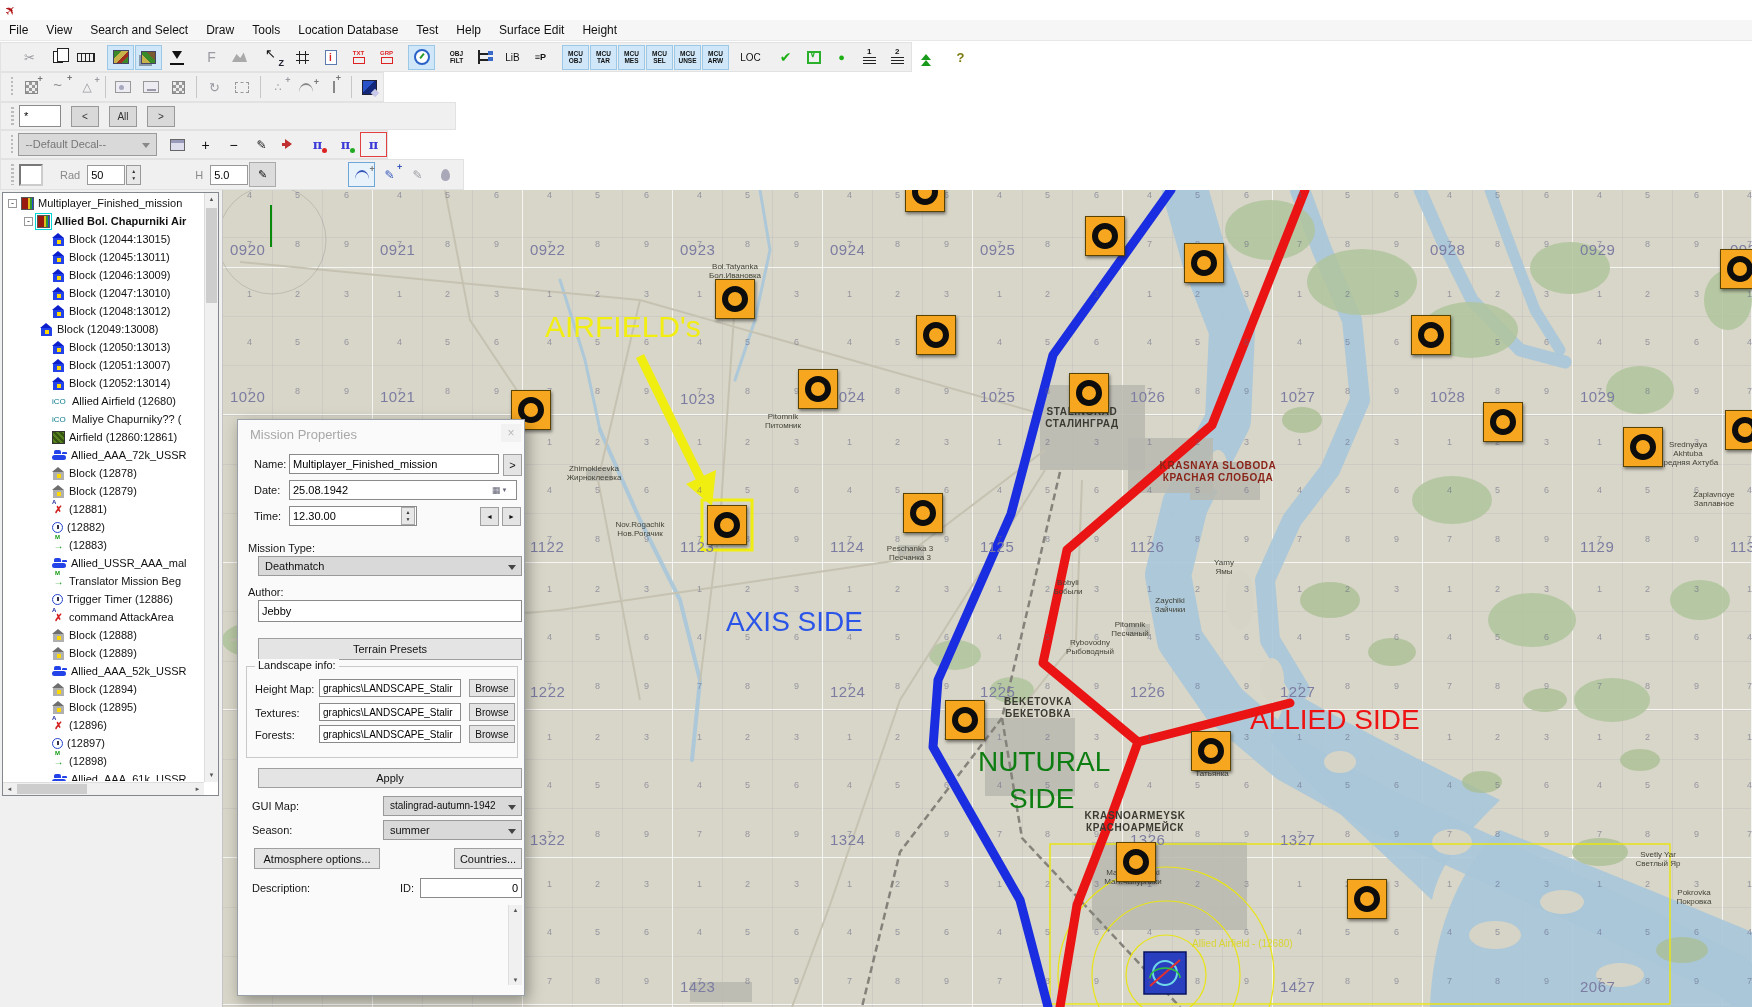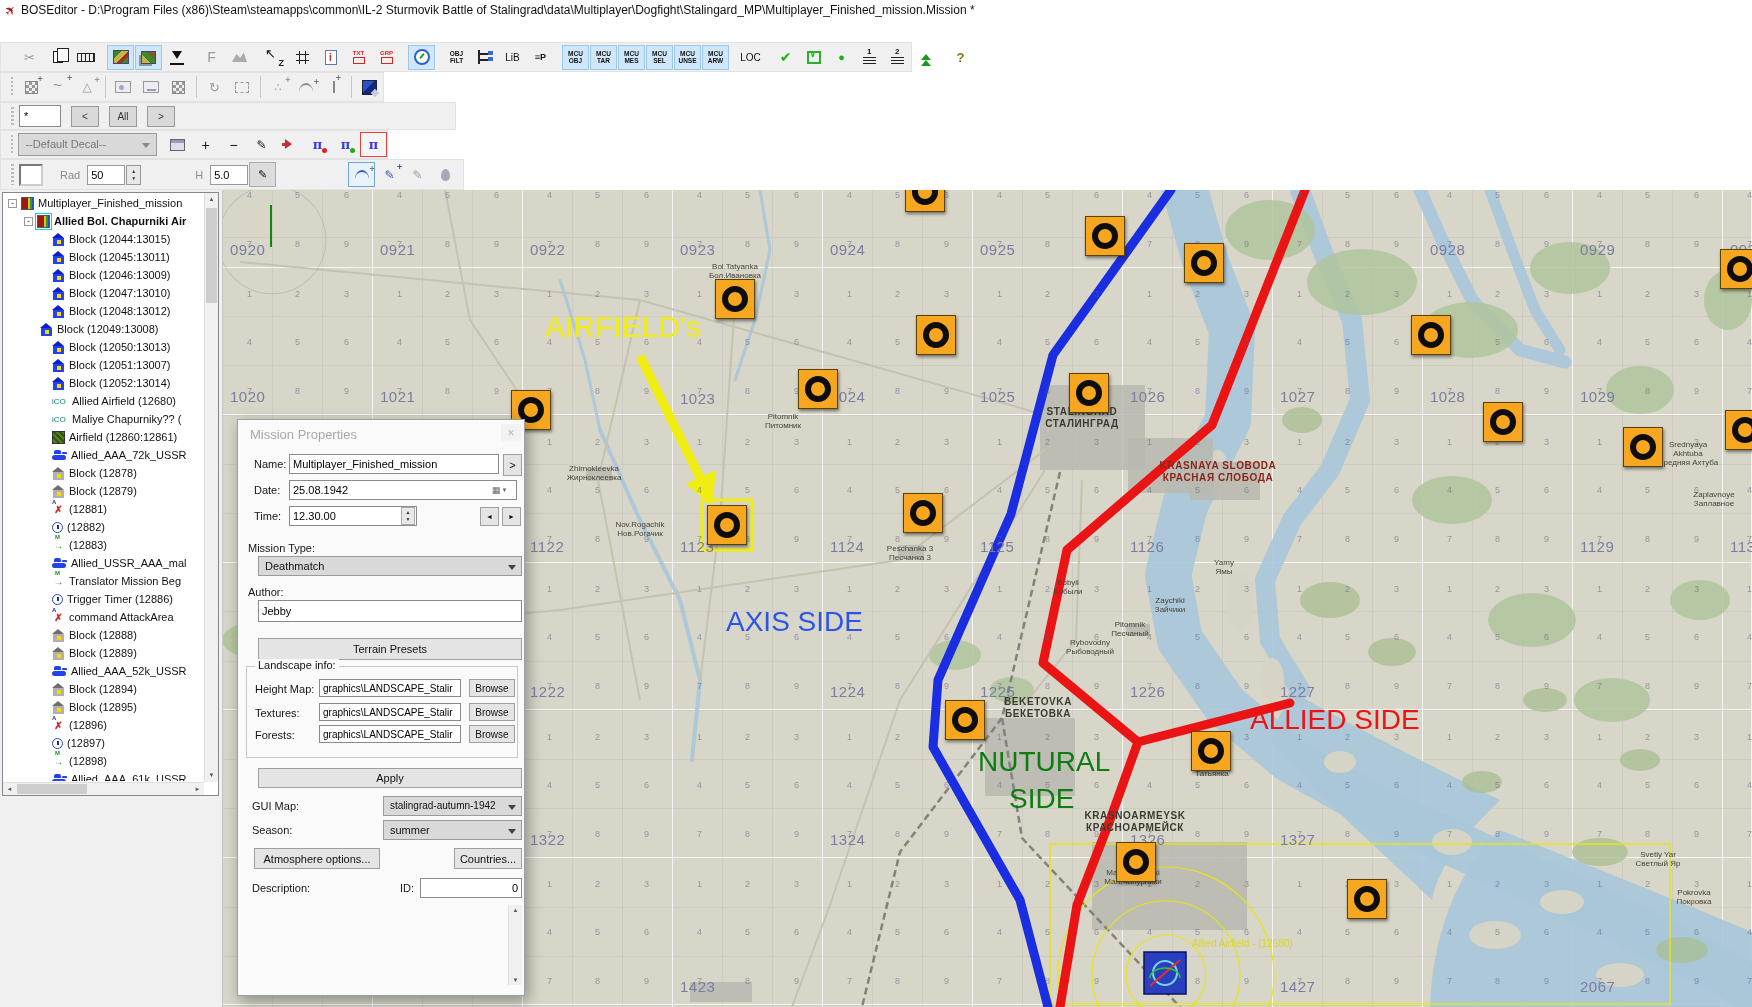--- a/index.html
+++ b/index.html
@@ -168,7 +168,6 @@
 <div class="chrome">
   <div class="titlebar">
     <span class="appicon">✈</span>
-    <span>BOSEditor - D:\Program Files (x86)\Steam\steamapps\common\IL-2 Sturmovik Battle of Stalingrad\data\Multiplayer\Dogfight\Stalingard_MP\Multiplayer_Finished_mission.Mission *</span>
   </div>
   <div class="tbrow" id="tb1">
       <div class="tb dim fs13">

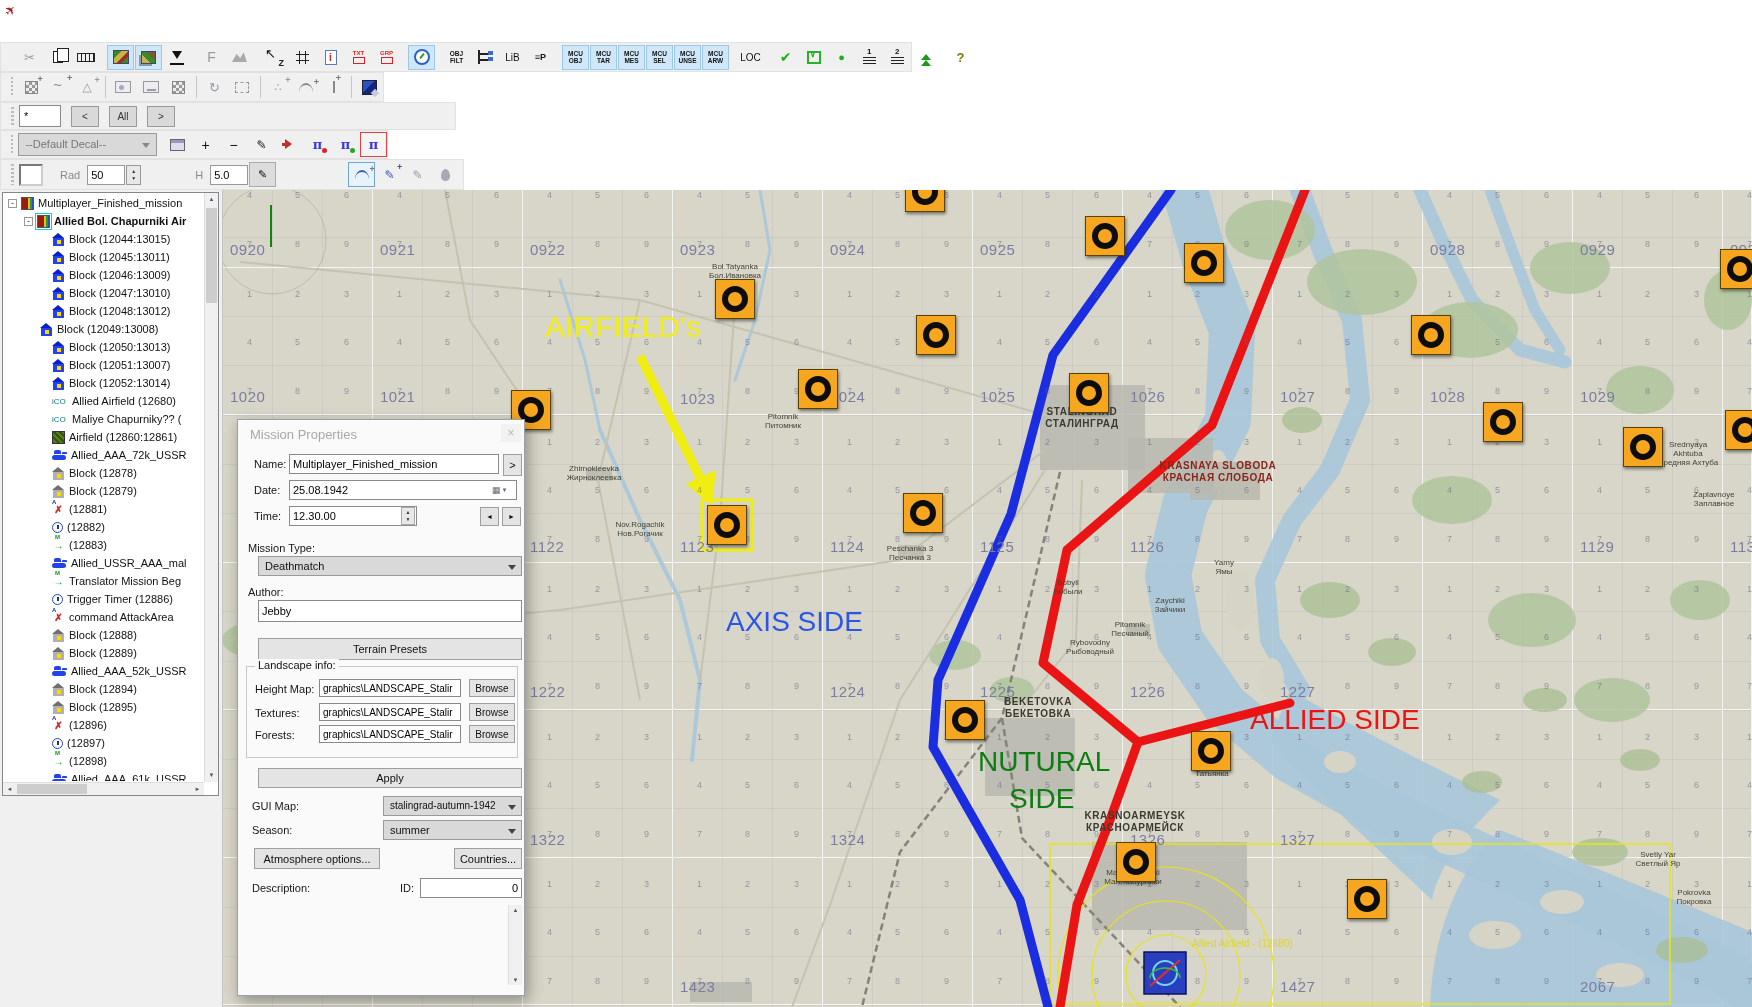--- a/index.html
+++ b/index.html
@@ -169,6 +169,18 @@
   <div class="titlebar">
     <span class="appicon">✈</span>
   </div>
+  <div class="menubar">
+      <span class="mi">File</span>
+      <span class="mi">View</span>
+      <span class="mi">Search and Select</span>
+      <span class="mi">Draw</span>
+      <span class="mi">Tools</span>
+      <span class="mi">Location Database</span>
+      <span class="mi">Test</span>
+      <span class="mi">Help</span>
+      <span class="mi">Surface Edit</span>
+      <span class="mi">Height</span>
+    </div>
   <div class="tbrow" id="tb1">
       <div class="tb dim fs13">
         <span>✂</span>

